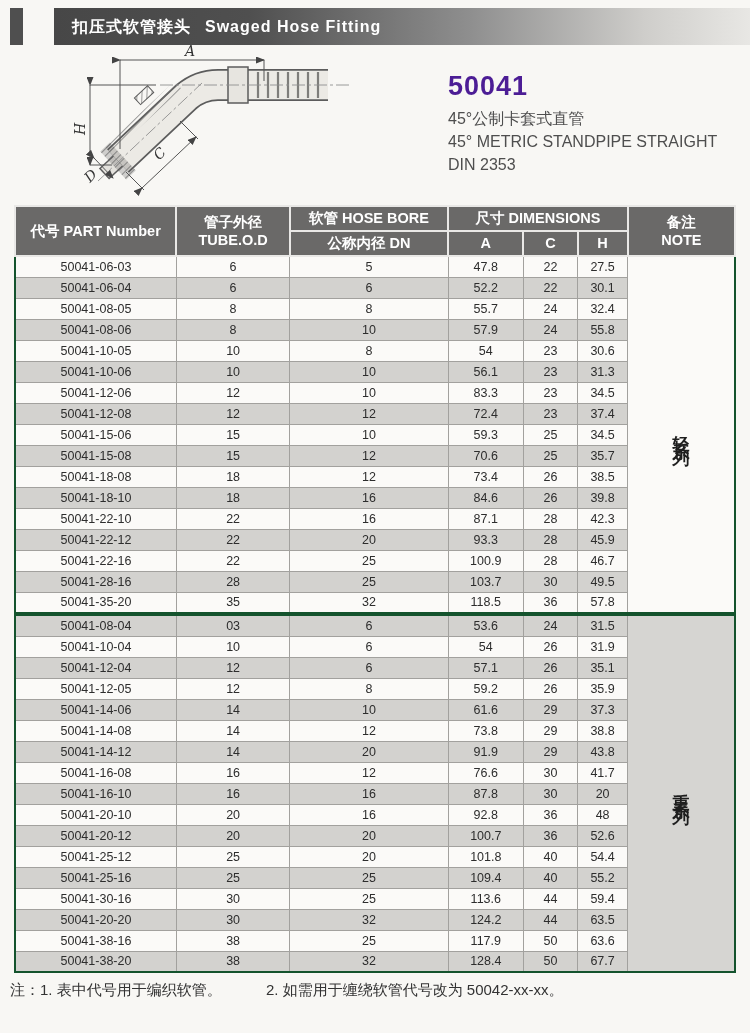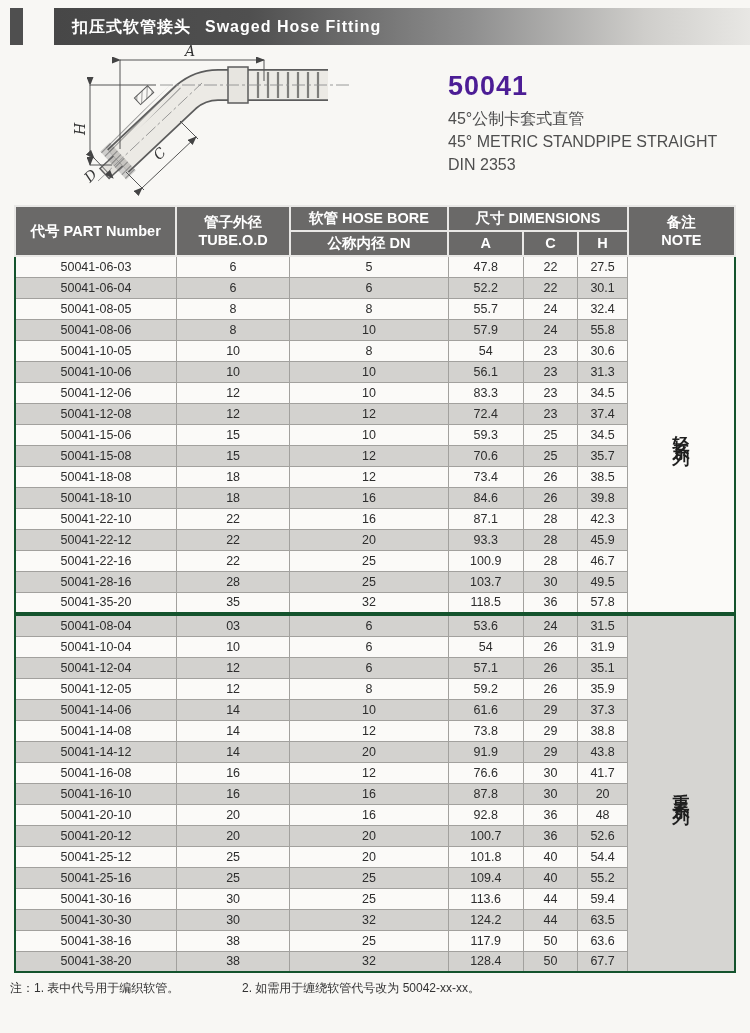--- a/index.html
+++ b/index.html
@@ -433,7 +433,7 @@
         <td>59.4</td>
       </tr>
       <tr class="shaded">
-        <td>50041-30-30</td>
+        <td>50041-20-20</td>
         <td>30</td>
         <td>32</td>
         <td>124.2</td>

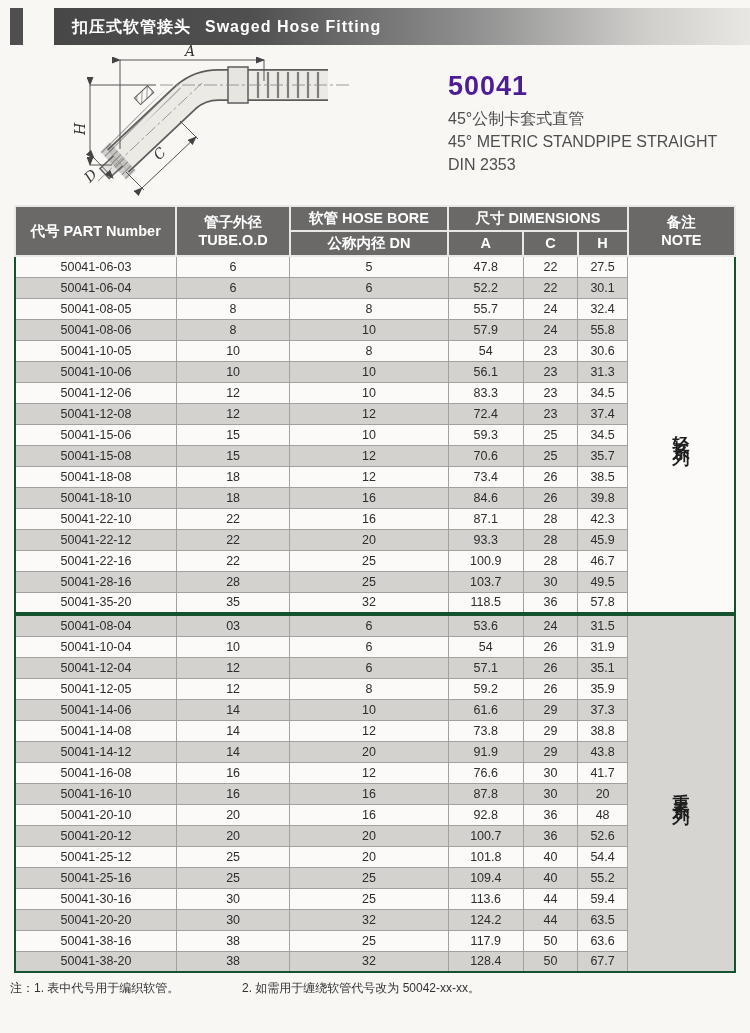--- a/index.html
+++ b/index.html
@@ -50,7 +50,7 @@
     letter-spacing:8px; color:#1e1e1e; line-height:1;
   }
   
-  .notes { display:flex; margin:7px 0 0 10px; font-size:12px; color:#333; line-height:1.35; }
+  .notes { display:flex; margin:7px 0 0 10px; font-size:15px; color:#333; line-height:1.35; }
   .notes .ncol1 { width:232px; }
   .notes .ncol2 { flex:1; }
   

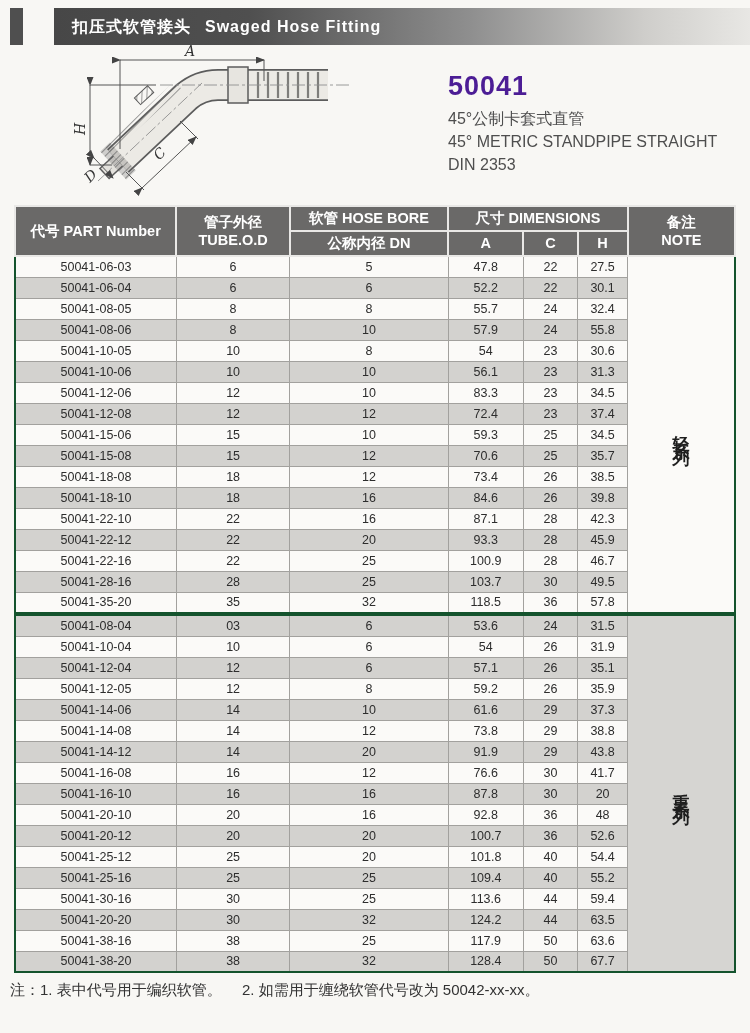--- a/index.html
+++ b/index.html
@@ -52,7 +52,7 @@
   
   .notes { display:flex; margin:7px 0 0 10px; font-size:15px; color:#333; line-height:1.35; }
   .notes .ncol1 { width:232px; }
-  .notes .ncol2 { flex:1; }
+  .notes .ncol2 { flex:1;margin-left:24px; }
   
   .dim { stroke:#555; stroke-width:1; fill:none; }
   .dimtext { font-family:"DejaVu Serif","Liberation Serif",serif; font-style:italic; font-size:14px; fill:#333; }

